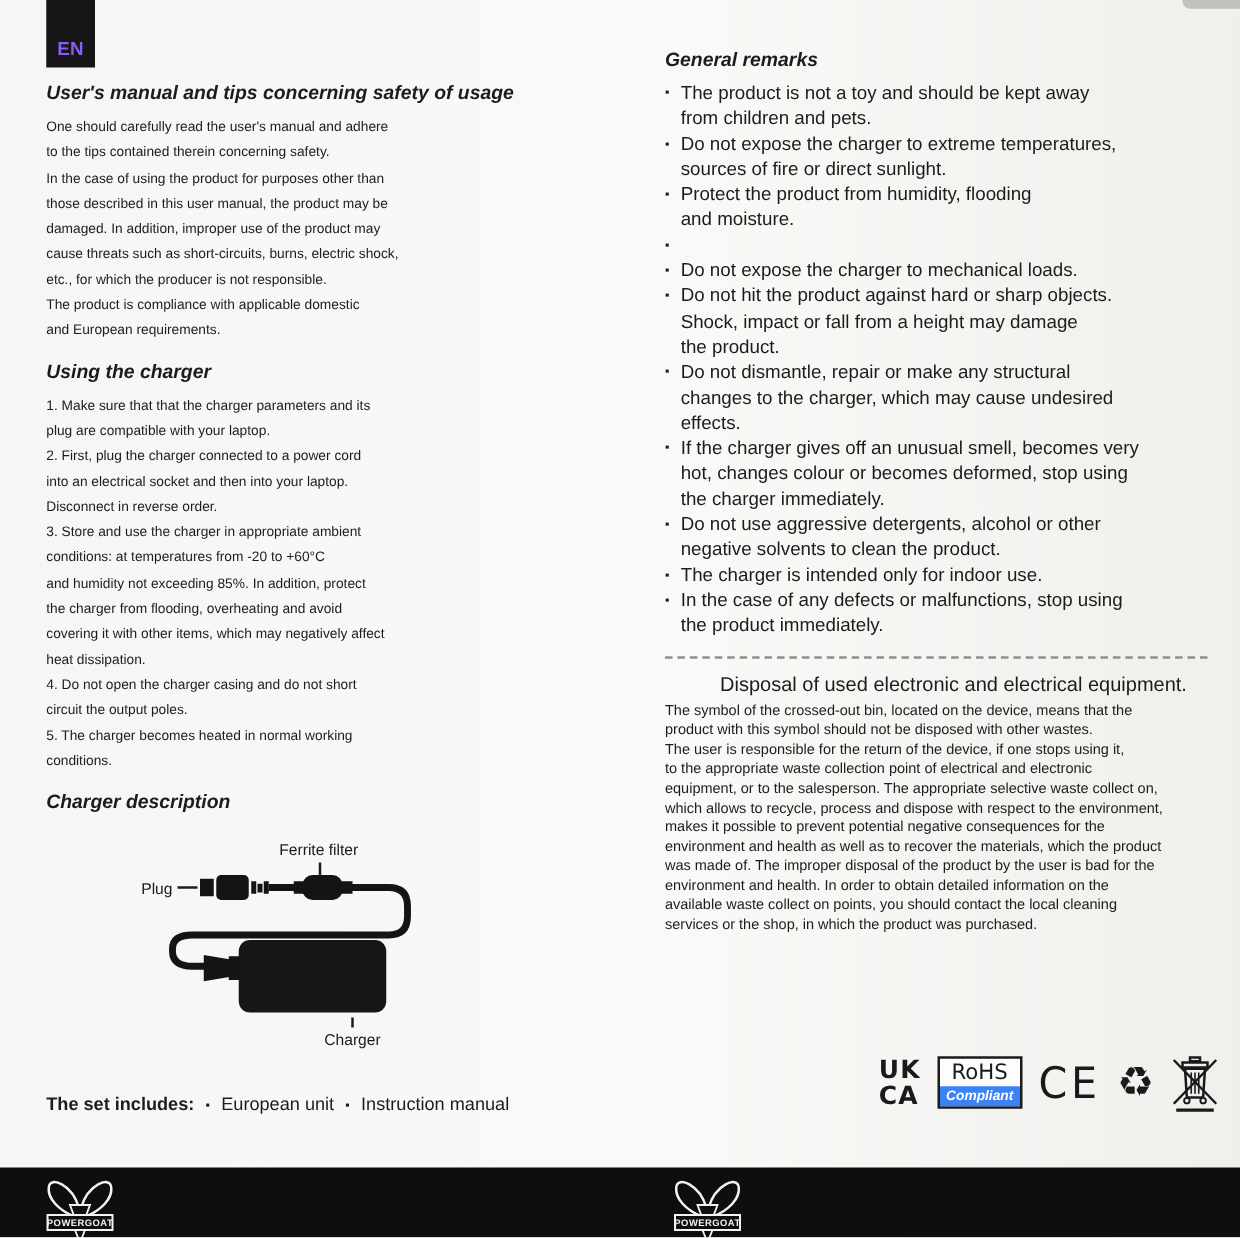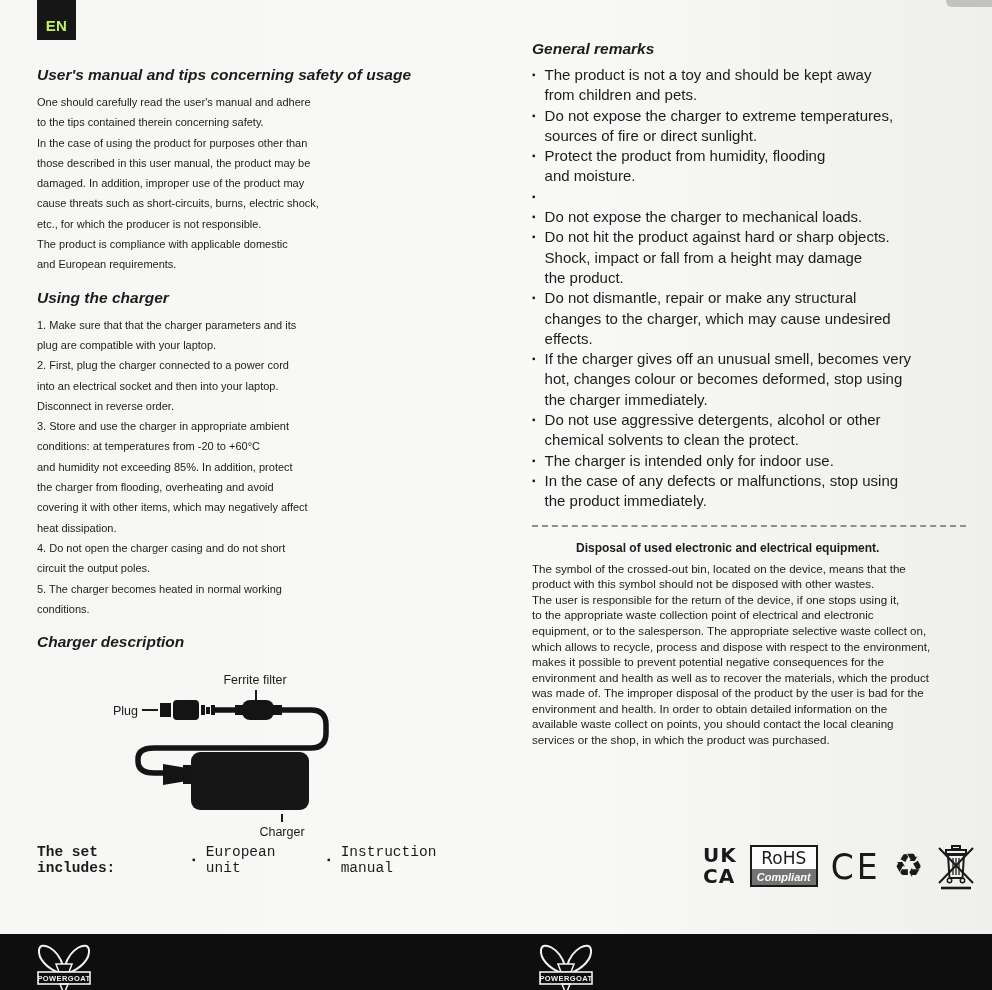--- a/index.html
+++ b/index.html
@@ -12,8 +12,8 @@
   .scan-smudge { position:absolute; top:0; right:0; width:46px; height:7px; background:#9a9a98; opacity:.55; border-bottom-left-radius:6px; }
 
   .en-badge {
-    position:absolute; left:37px; top:0; width:39px; height:40px;
-    background:#161616; color:#bef264; font-weight:700; font-size:15px;
+    position:absolute; left:37px; top:0; width:39px; height:54px;
+    background:#161616; color:#8b5cf6; font-weight:700; font-size:15px;
     display:flex; align-items:flex-end; justify-content:center; padding-bottom:6px;
     letter-spacing:.3px;
   }

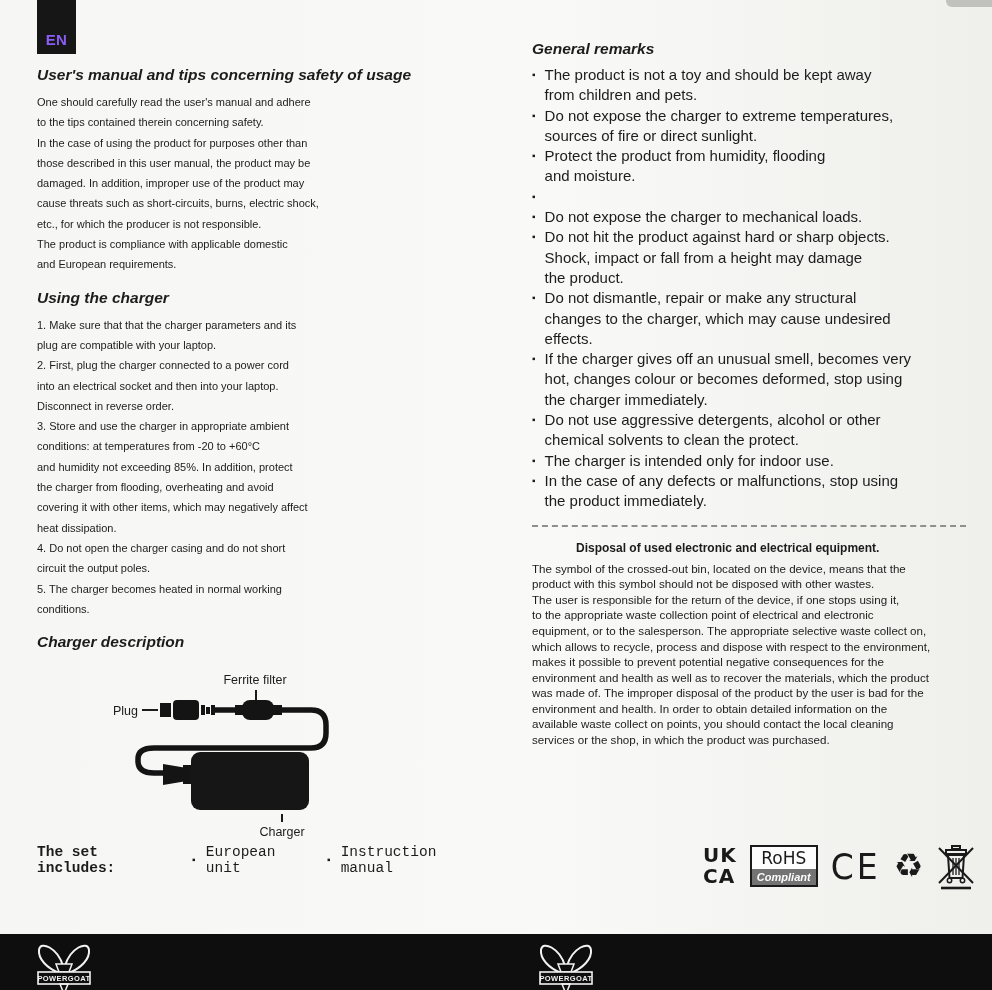--- a/index.html
+++ b/index.html
@@ -190,7 +190,7 @@
       <li>
           <span class="blt">▪</span>
           <span class="pre">Do not use aggressive detergents, alcohol or other
-chemical solvents to clean the protect.</span>
+negative solvents to clean the product.</span>
         </li>
       <li>
           <span class="blt">▪</span>

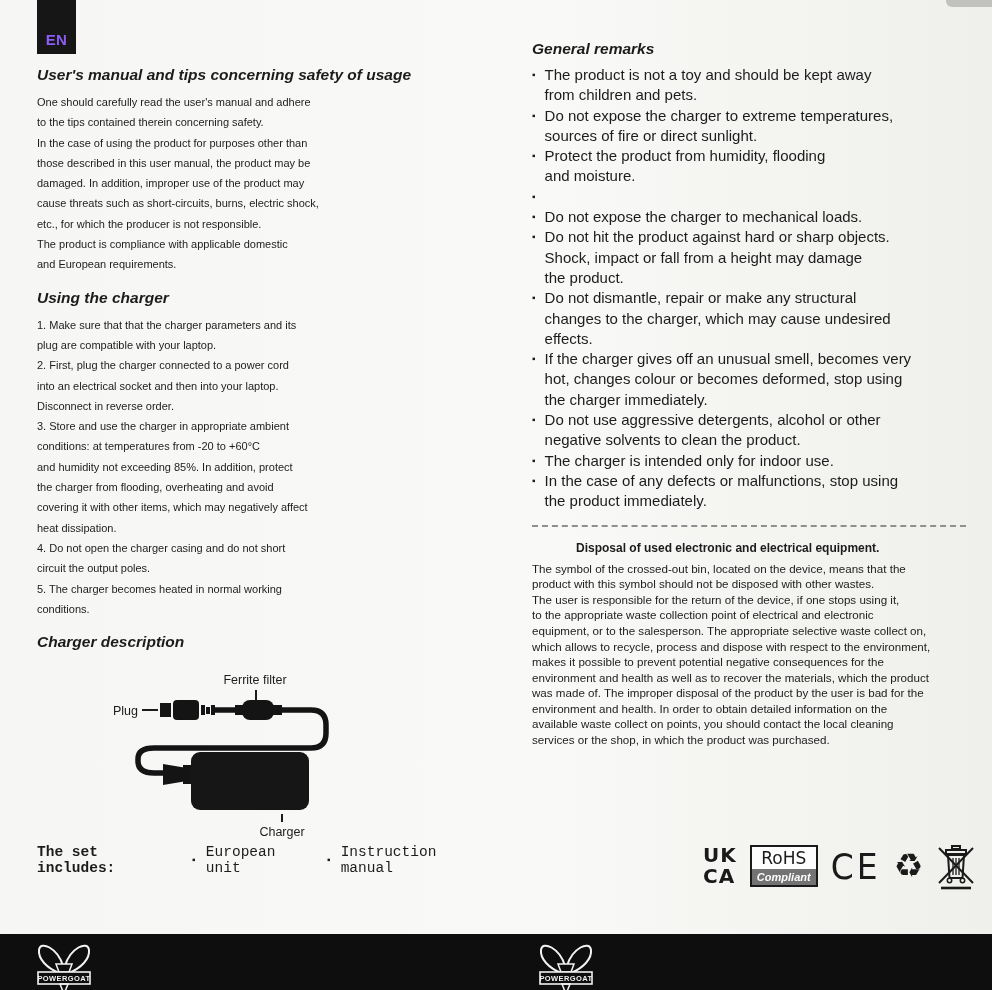--- a/index.html
+++ b/index.html
@@ -41,7 +41,7 @@
 
   .dashes { margin-top:13px; border-top:2px dashed #8f8f8d; width:434px; }
 
-  .disposal-h { margin-top:13px; font-size:12px; font-weight:700; line-height:17px;padding-left:44px; }
+  .disposal-h { margin-top:13px; font-size:16px; font-weight:400; line-height:17px;padding-left:44px; }
   .small { margin-top:4px; font-size:11.6px; line-height:15.6px; }
 
   .certs { position:absolute; left:703px; top:842px; display:flex; align-items:center; gap:13px; color:#1a1a1a; }

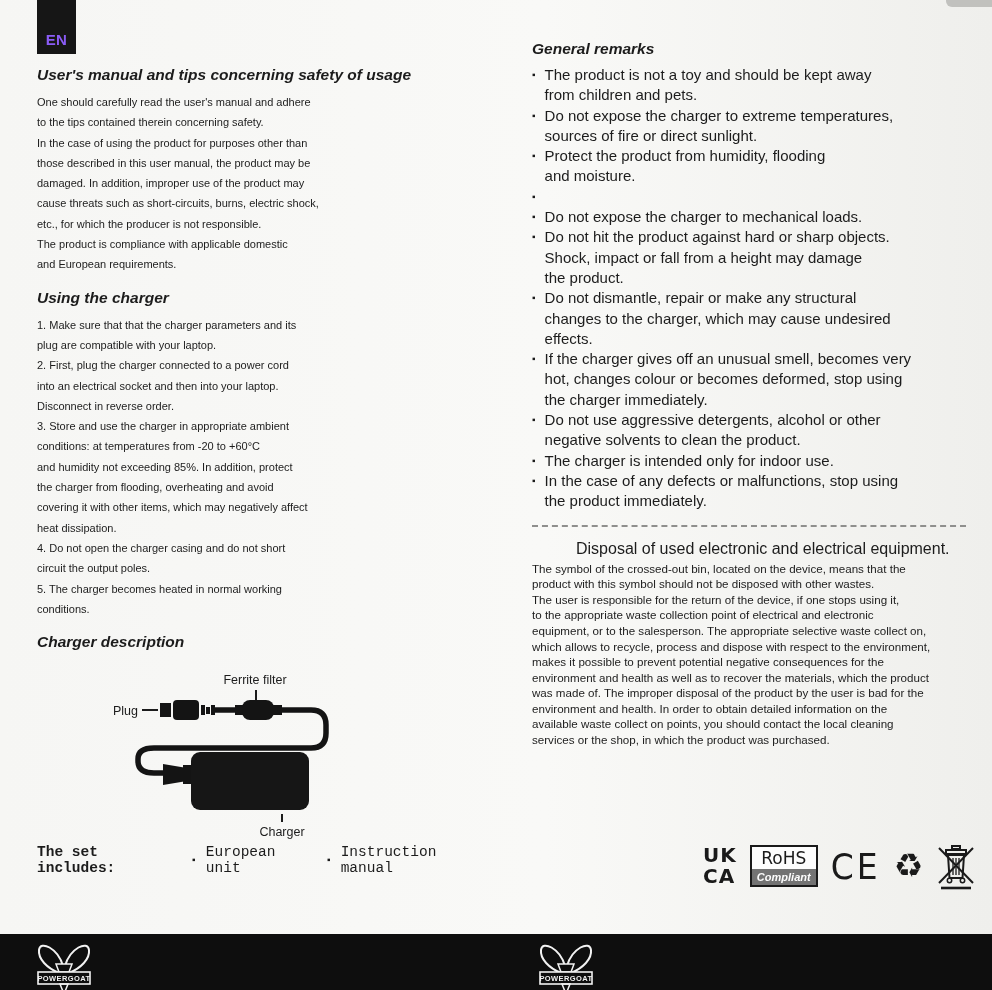--- a/index.html
+++ b/index.html
@@ -35,7 +35,7 @@
   .diagram { margin:10px 0 0 38px; }
   .diagram svg { display:block; }
 
-  .set-includes { margin-top:2px; font-size:14.5px; display:flex; align-items:center; gap:9px;font-family:Liberation Mono, monospace; }
+  .set-includes { margin-top:34px; font-size:14.5px; display:flex; align-items:center; gap:9px; }
   .set-includes .lbl { font-weight:700; }
   .set-includes .blt { line-height:inherit; }
 

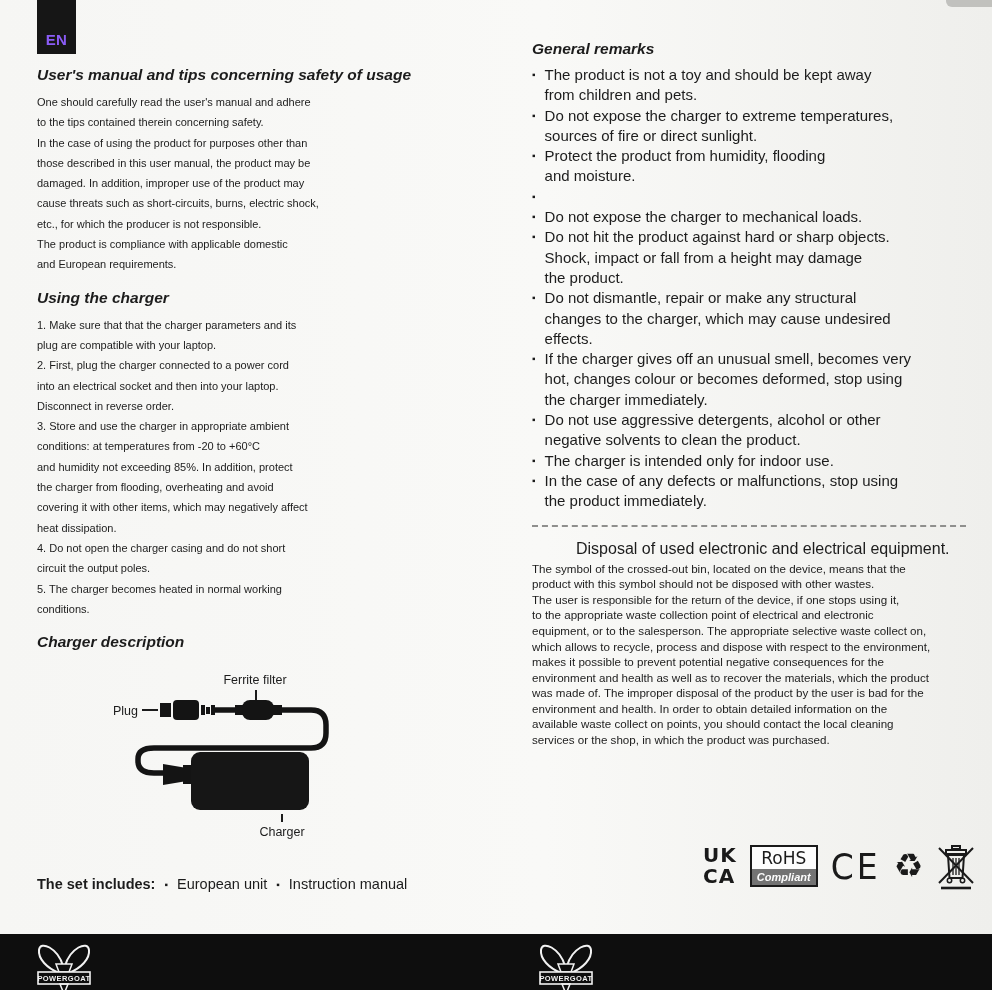--- a/index.html
+++ b/index.html
@@ -48,7 +48,7 @@
   .ukca { display:flex; flex-direction:column; font-weight:800; font-size:20px; line-height:21px; letter-spacing:1px; font-family:"DejaVu Sans",sans-serif; }
   .rohs { border:2.5px solid #1a1a1a; width:68px; text-align:center; background:#fdfdfd; }
   .rohs-t { display:block; font-weight:400; font-size:17px; line-height:22px; font-family:"DejaVu Sans",sans-serif; }
-  .rohs-s { display:block; background:#737373; color:#fdfdfd; font-style:italic; font-size:11px; line-height:16px; font-weight:600; }
+  .rohs-s { display:block; background:#3b82f6; color:#fdfdfd; font-style:italic; font-size:11px; line-height:16px; font-weight:600; }
   .ce { font-family:"DejaVu Sans",sans-serif; font-size:33px; font-weight:500; letter-spacing:3px; transform:scaleY(1.05); }
   .recycle { font-family:"DejaVu Sans",sans-serif; font-size:33px; line-height:36px; }
 

